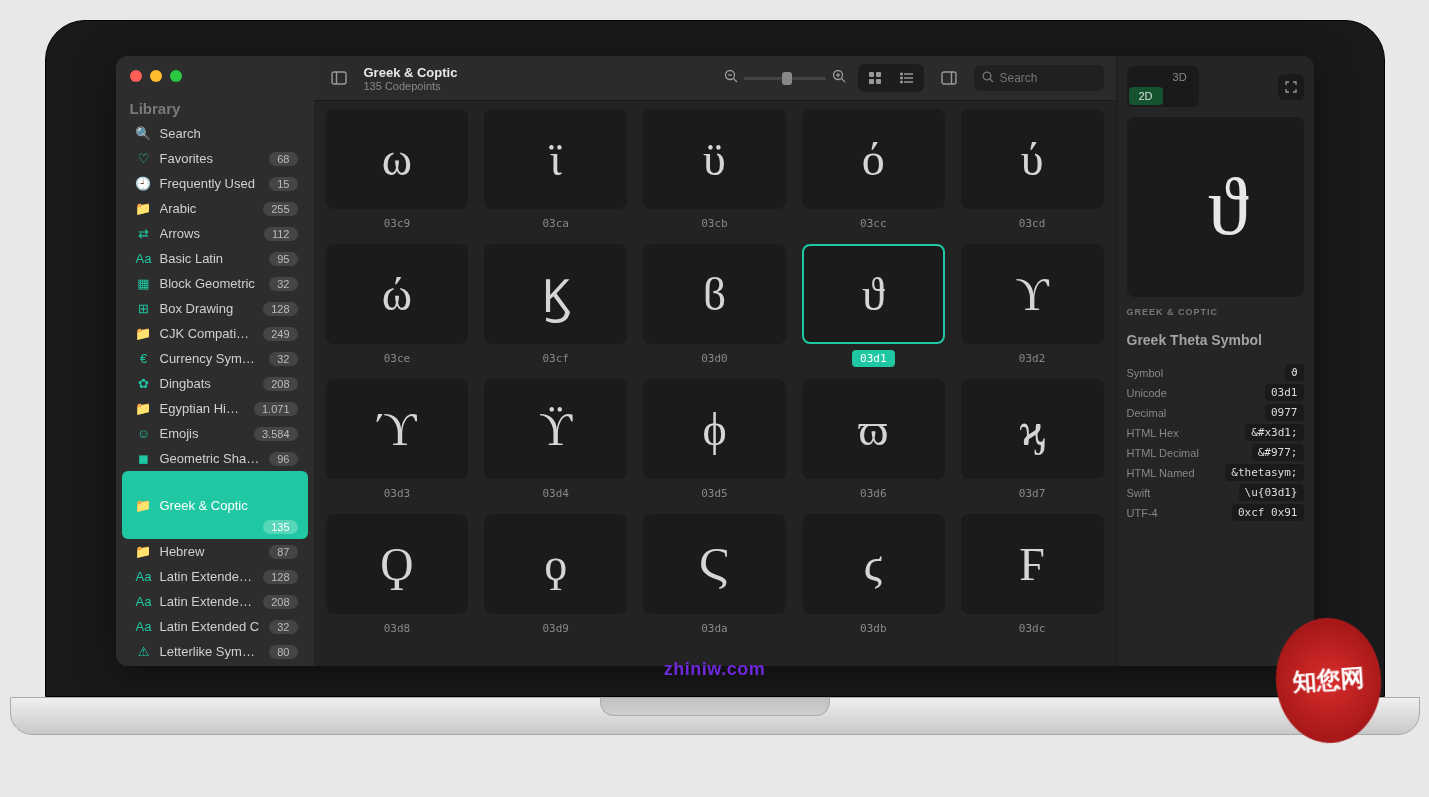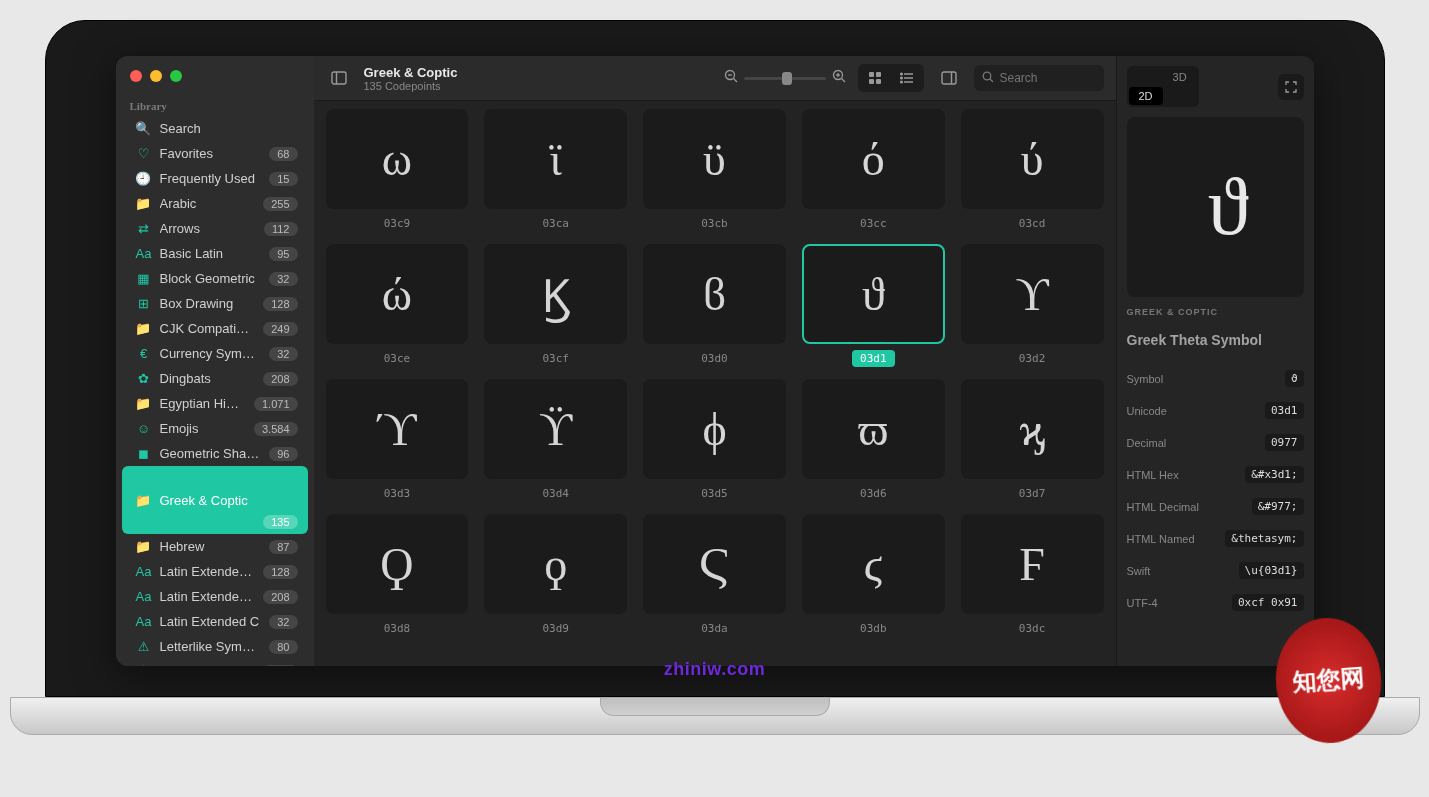--- a/index.html
+++ b/index.html
@@ -250,7 +250,7 @@
   .seg .opt {
     padding: 3px 10px; color: #888; font-size: 11px; border-radius: 4px; cursor: pointer;
   }
-  .seg .opt.active { background: #000000; color: #ddd; margin-top: 19px; }
+  .seg .opt.active { background: #14532d; color: #ddd; margin-top: 19px; }
   .expand-btn {
     width: 26px; height: 26px; background: #1a1a1a; border-radius: 6px;
     display:flex;align-items:center;justify-content:center;color:#999;cursor:pointer;

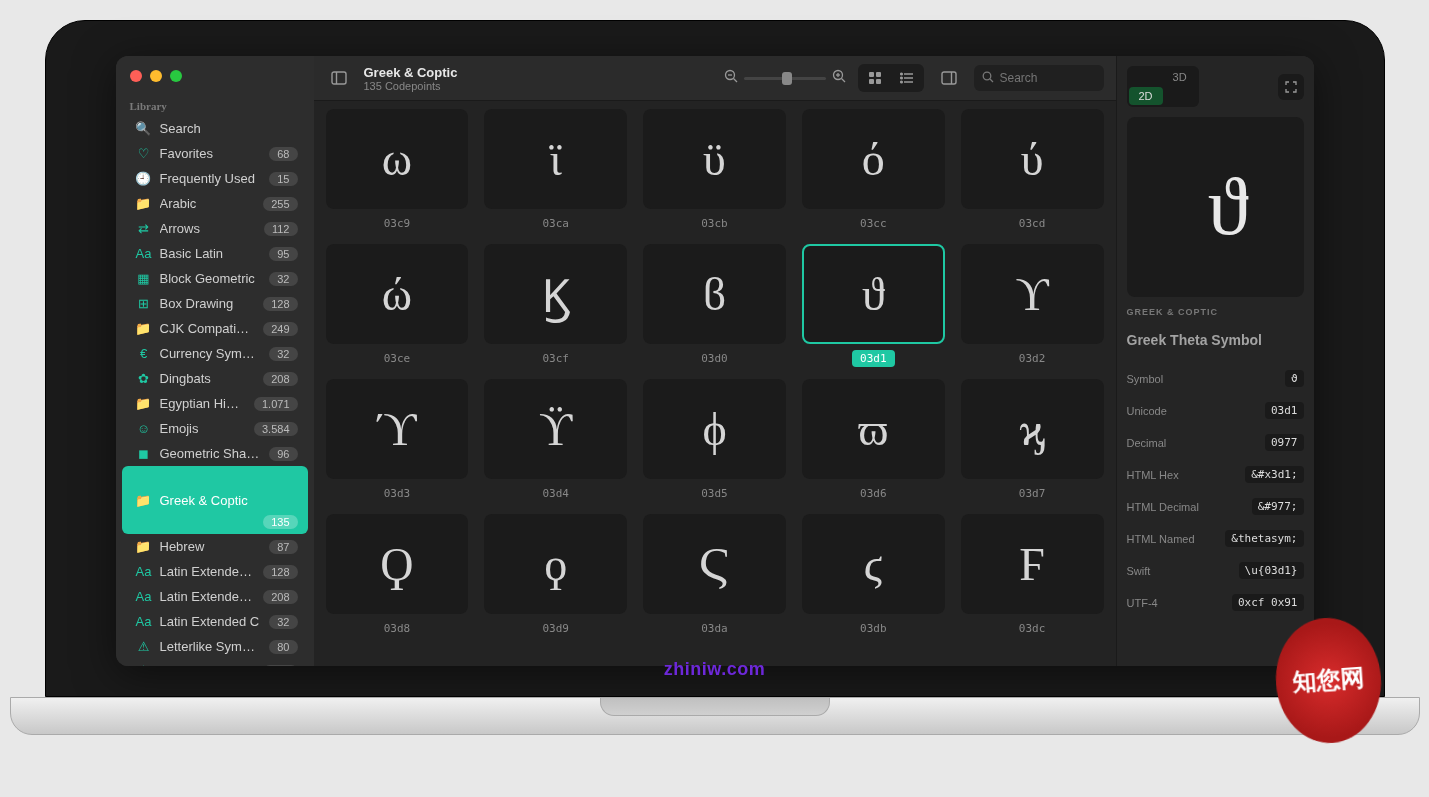--- a/index.html
+++ b/index.html
@@ -102,10 +102,9 @@
   .tl.green { background: #28c840; }
   .side-header {
     color: #7a7a7a;
-    font-size: 11px;
+    font-size: 15px;
     font-weight: 600;
     padding: 10px 14px 4px 14px;
-    font-family: Liberation Serif, serif;
   }
   .side-item {
     display: flex;

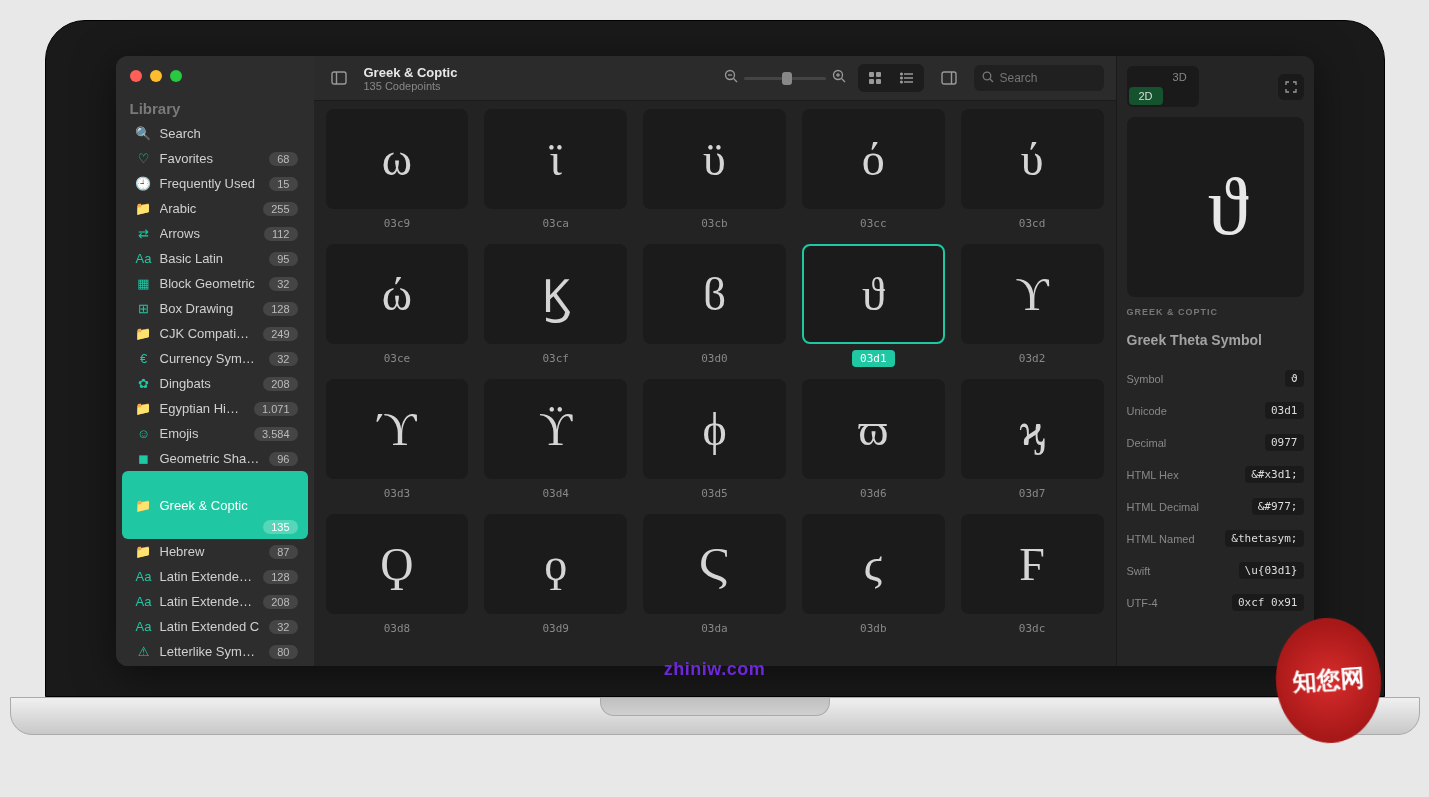--- a/index.html
+++ b/index.html
@@ -275,7 +275,7 @@
   }
   .insp-sub { font-size: 9px; color: #777; letter-spacing: 1px; font-weight: 600; }
   .insp-name { font-size: 14px; font-weight: 600; color: #a3a3a3; margin-top: 15px; }
-  .meta-list { display: flex; flex-direction: column; gap: 15px; margin-top: 12px; }
+  .meta-list { display: flex; flex-direction: column; gap: 3px; margin-top: 6px; }
   .meta-row {
     display: flex; justify-content: space-between; align-items: center;
     font-size: 11px;

